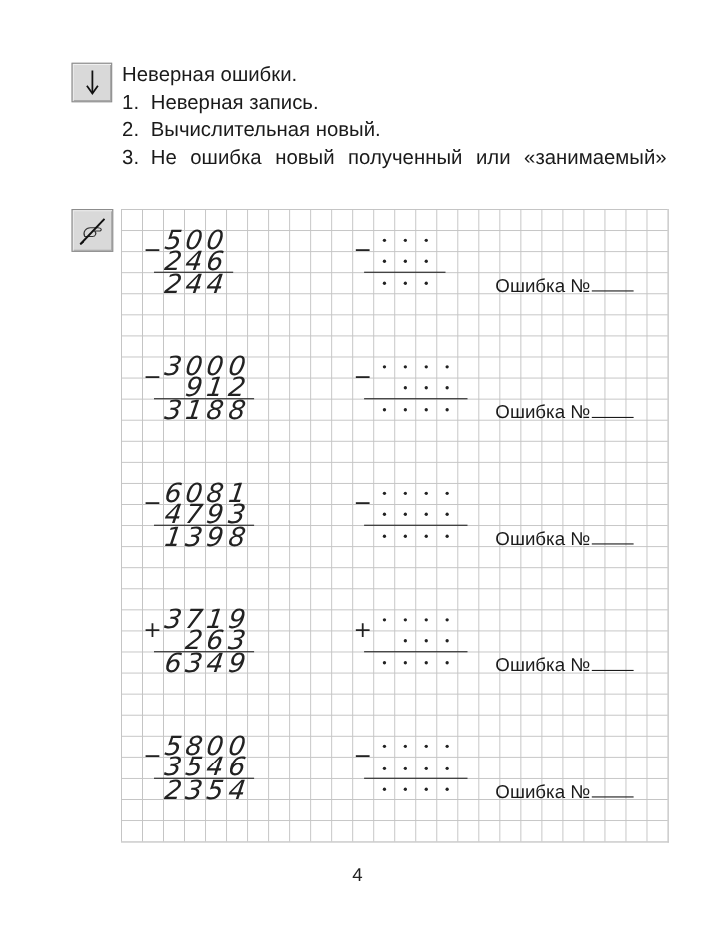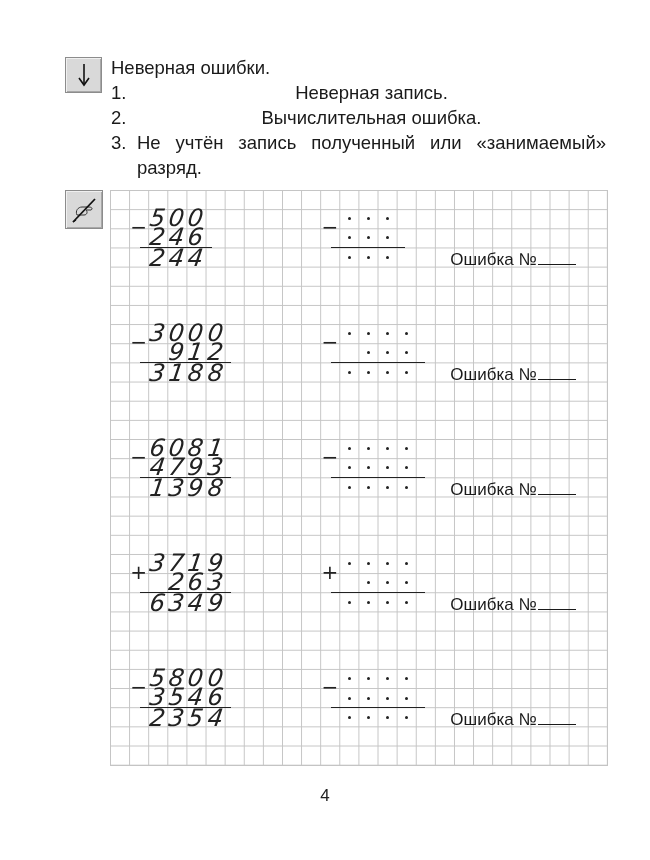--- a/index.html
+++ b/index.html
@@ -16,7 +16,7 @@
   .hint .title { display: block; }
   .hint .item { display: flex; }
   .hint .num { width: 26px; flex: none; }
-  .hint .text { flex: 1; text-align: center; }
+  .hint .text { flex: 1; }
   .hint .item.justify .text { text-align: justify; text-align-last: justify; }
   .hint .cont { padding-left: 26px; display: block; }
 

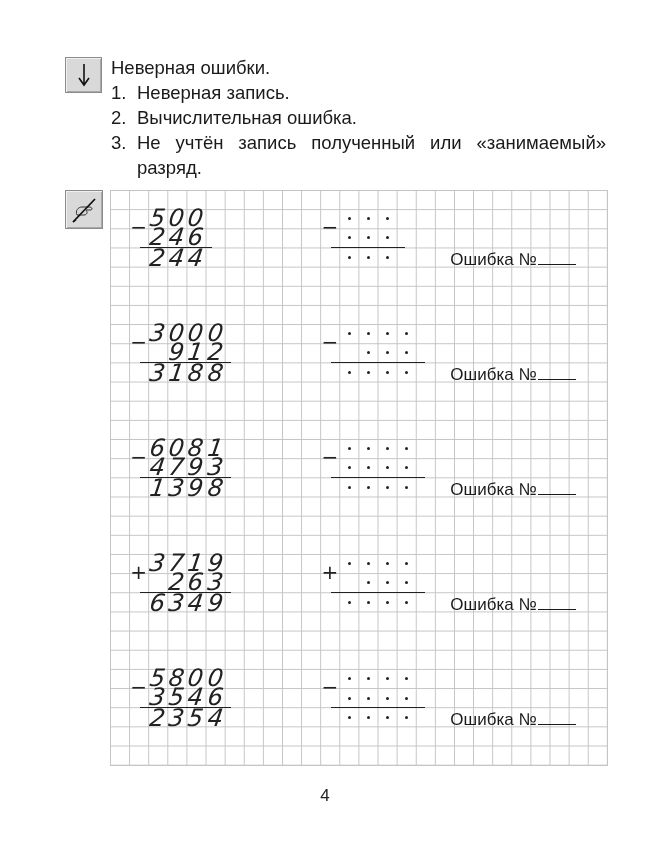--- a/index.html
+++ b/index.html
@@ -59,7 +59,7 @@
   </div>
   <div class="item">
     <span class="num">2.</span>
-    <span class="text">Вычислительная ошибка.</span>
+    <span class="text">Вычислительная новый.</span>
   </div>
   <div class="item justify">
     <span class="num">3.</span>

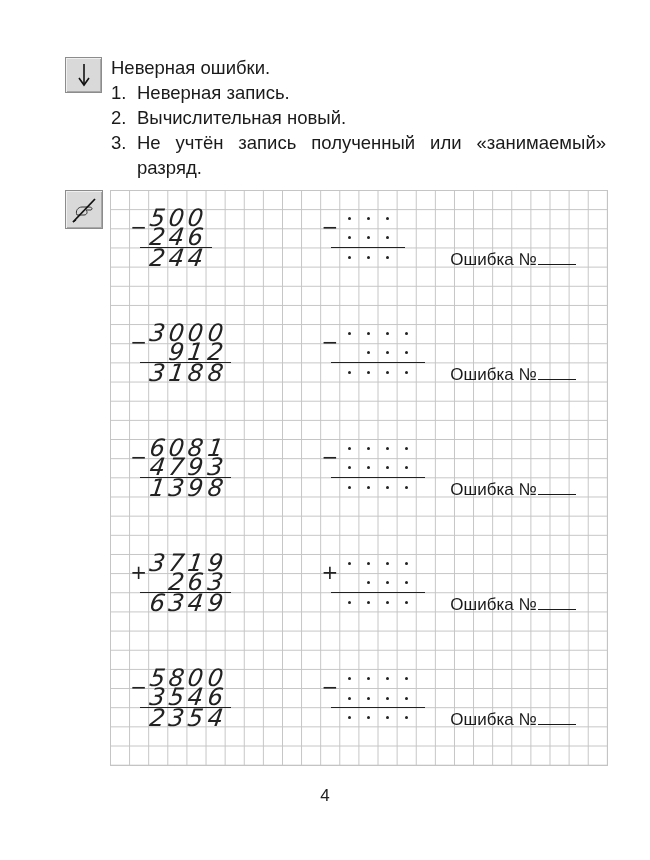--- a/index.html
+++ b/index.html
@@ -63,7 +63,7 @@
   </div>
   <div class="item justify">
     <span class="num">3.</span>
-    <span class="text">Не учтён запись полученный или «занимаемый»</span>
+    <span class="text">Не ошибка новый полученный или «занимаемый»</span>
   </div>
   <span class="cont">разряд.</span>
 </div>

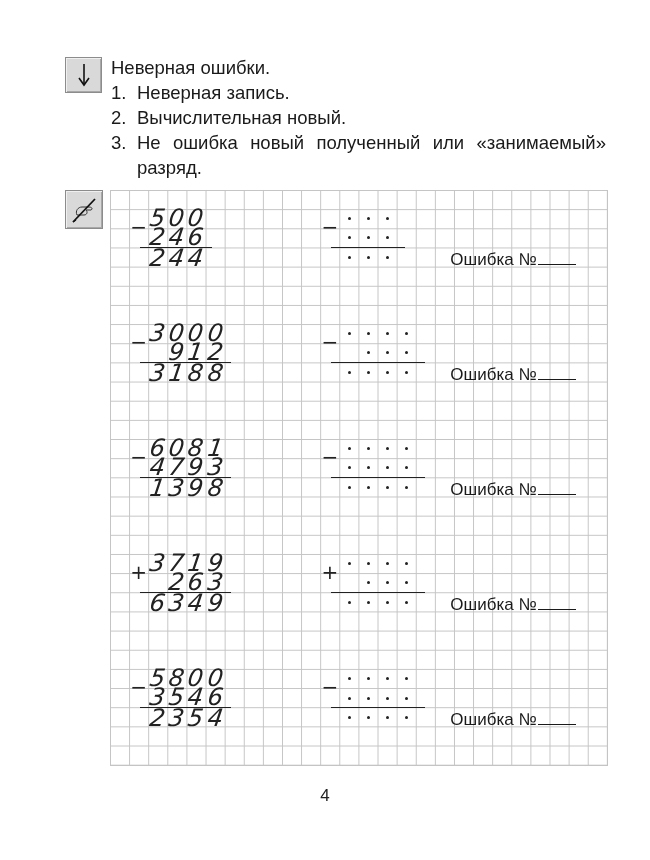--- a/index.html
+++ b/index.html
@@ -65,7 +65,6 @@
     <span class="num">3.</span>
     <span class="text">Не ошибка новый полученный или «занимаемый»</span>
   </div>
-  <span class="cont">разряд.</span>
 </div>
 
 <div id="pencil-box" class="icon-box">

